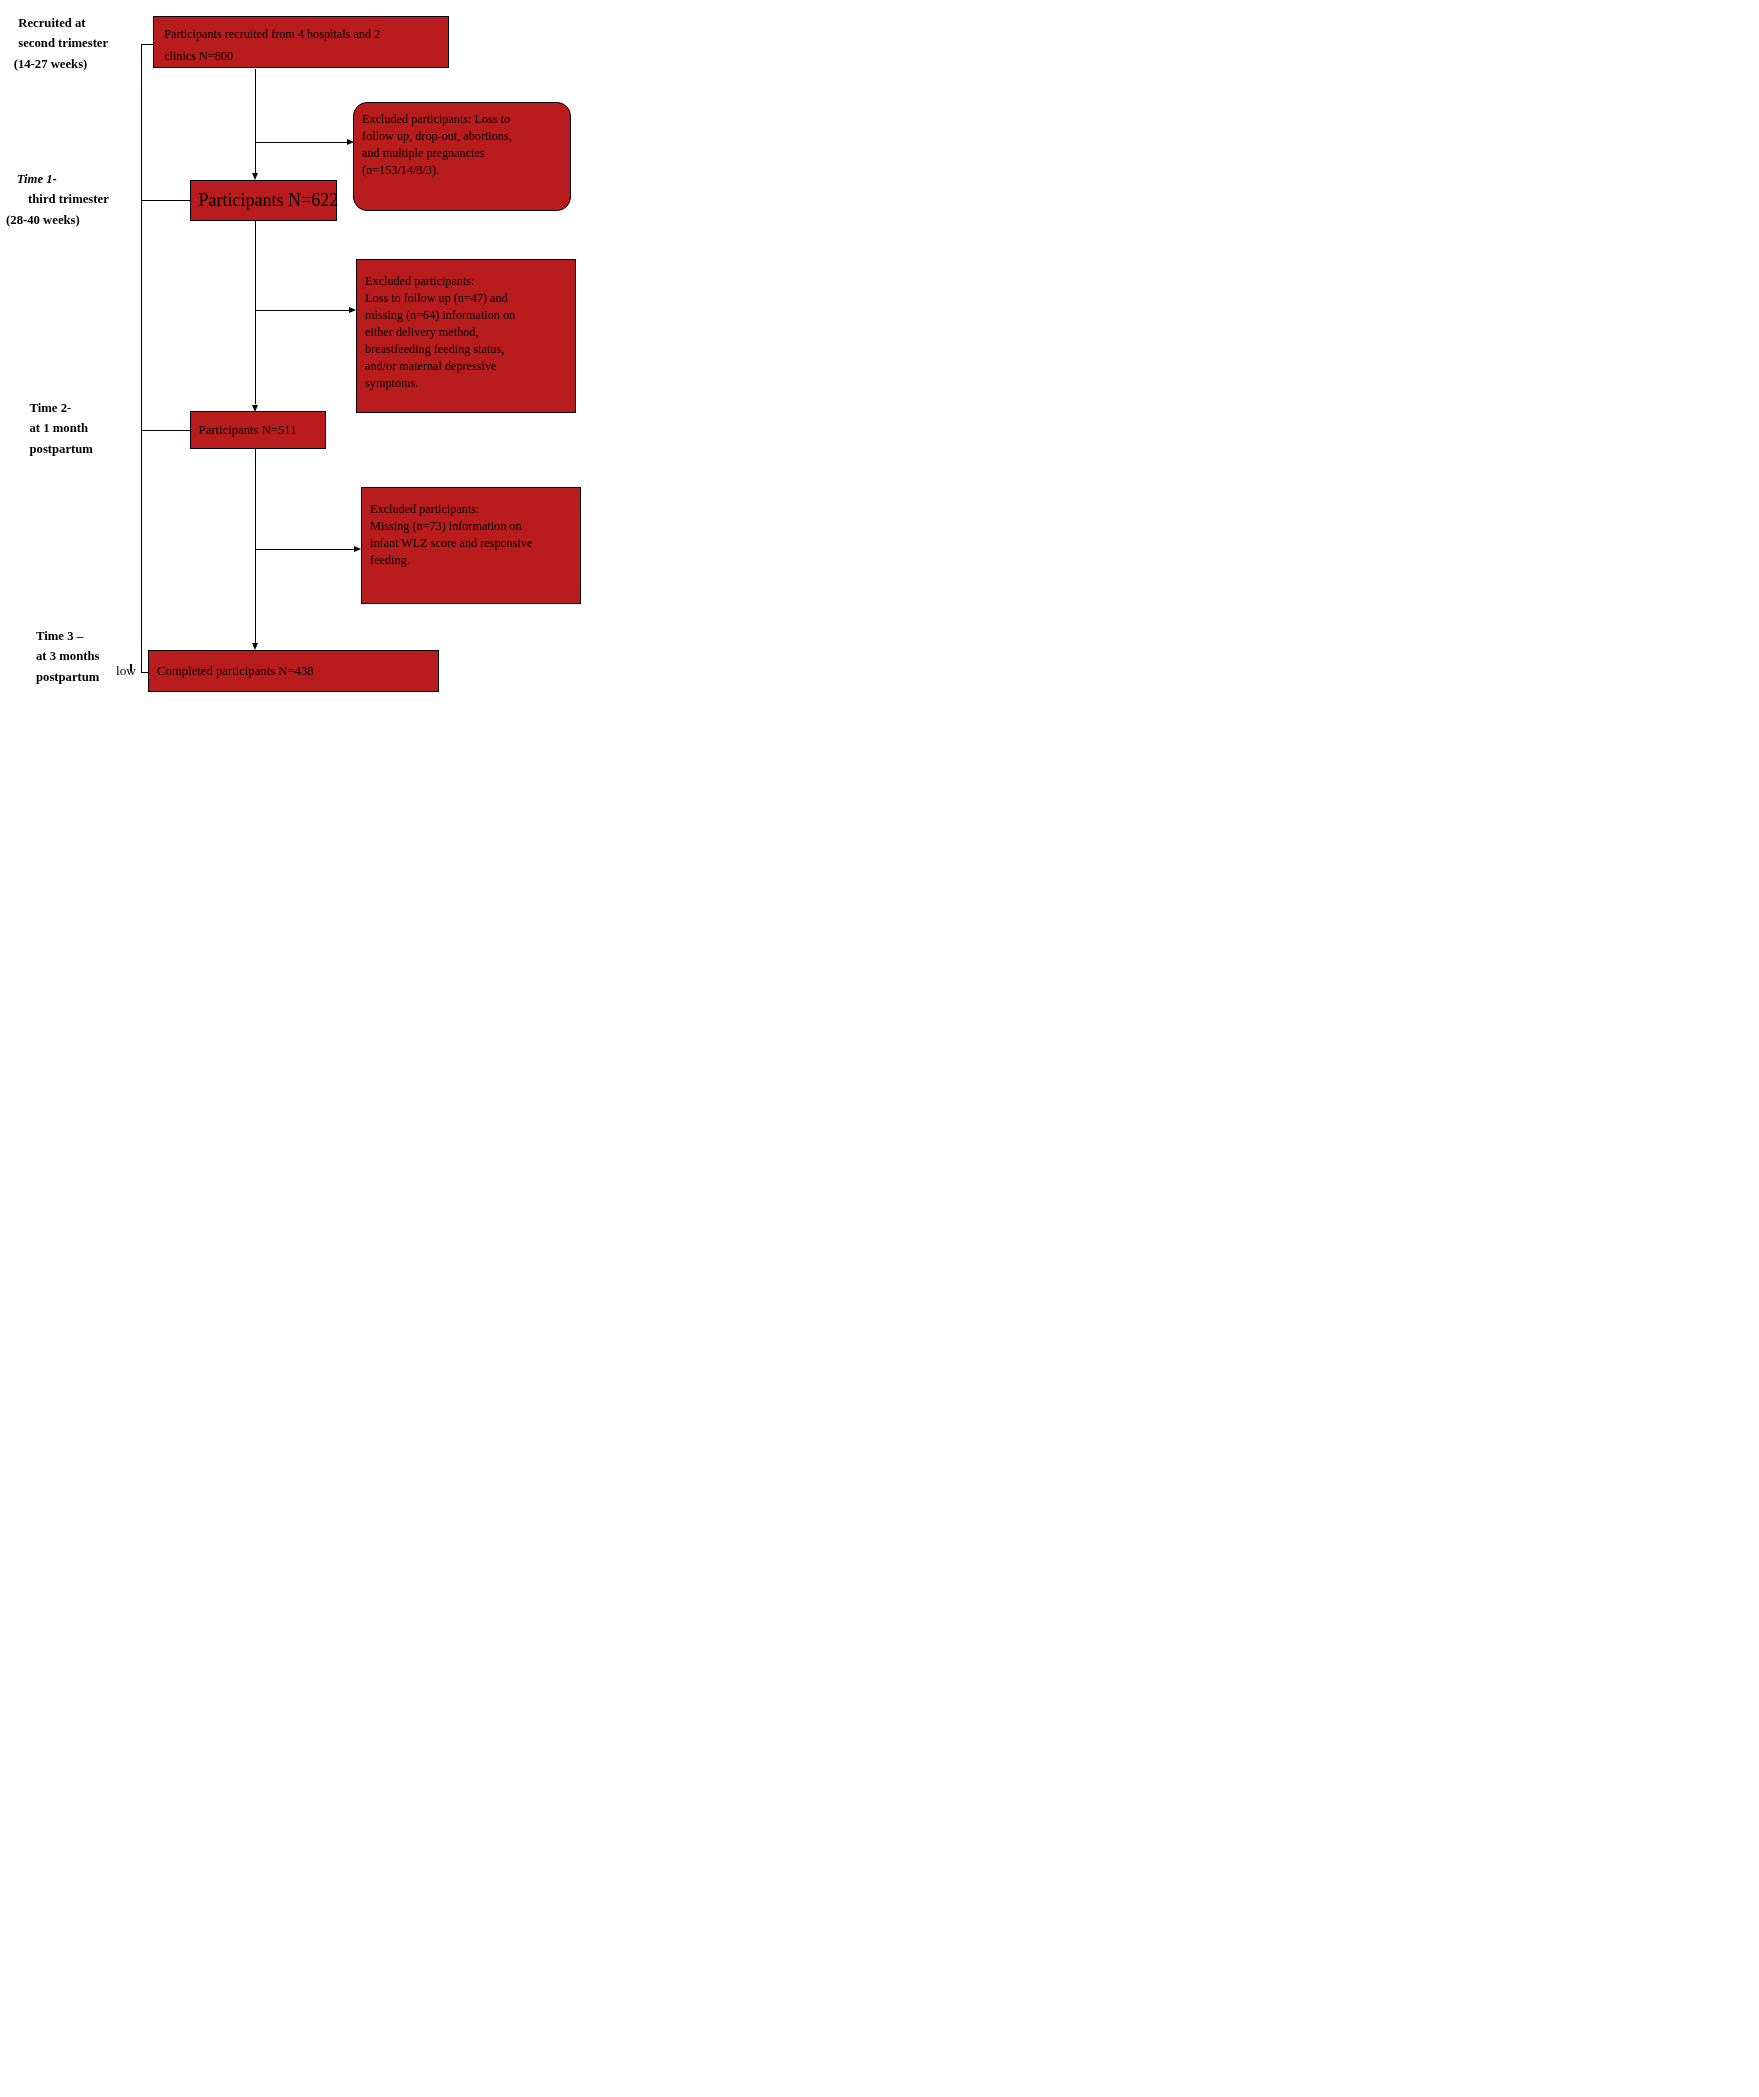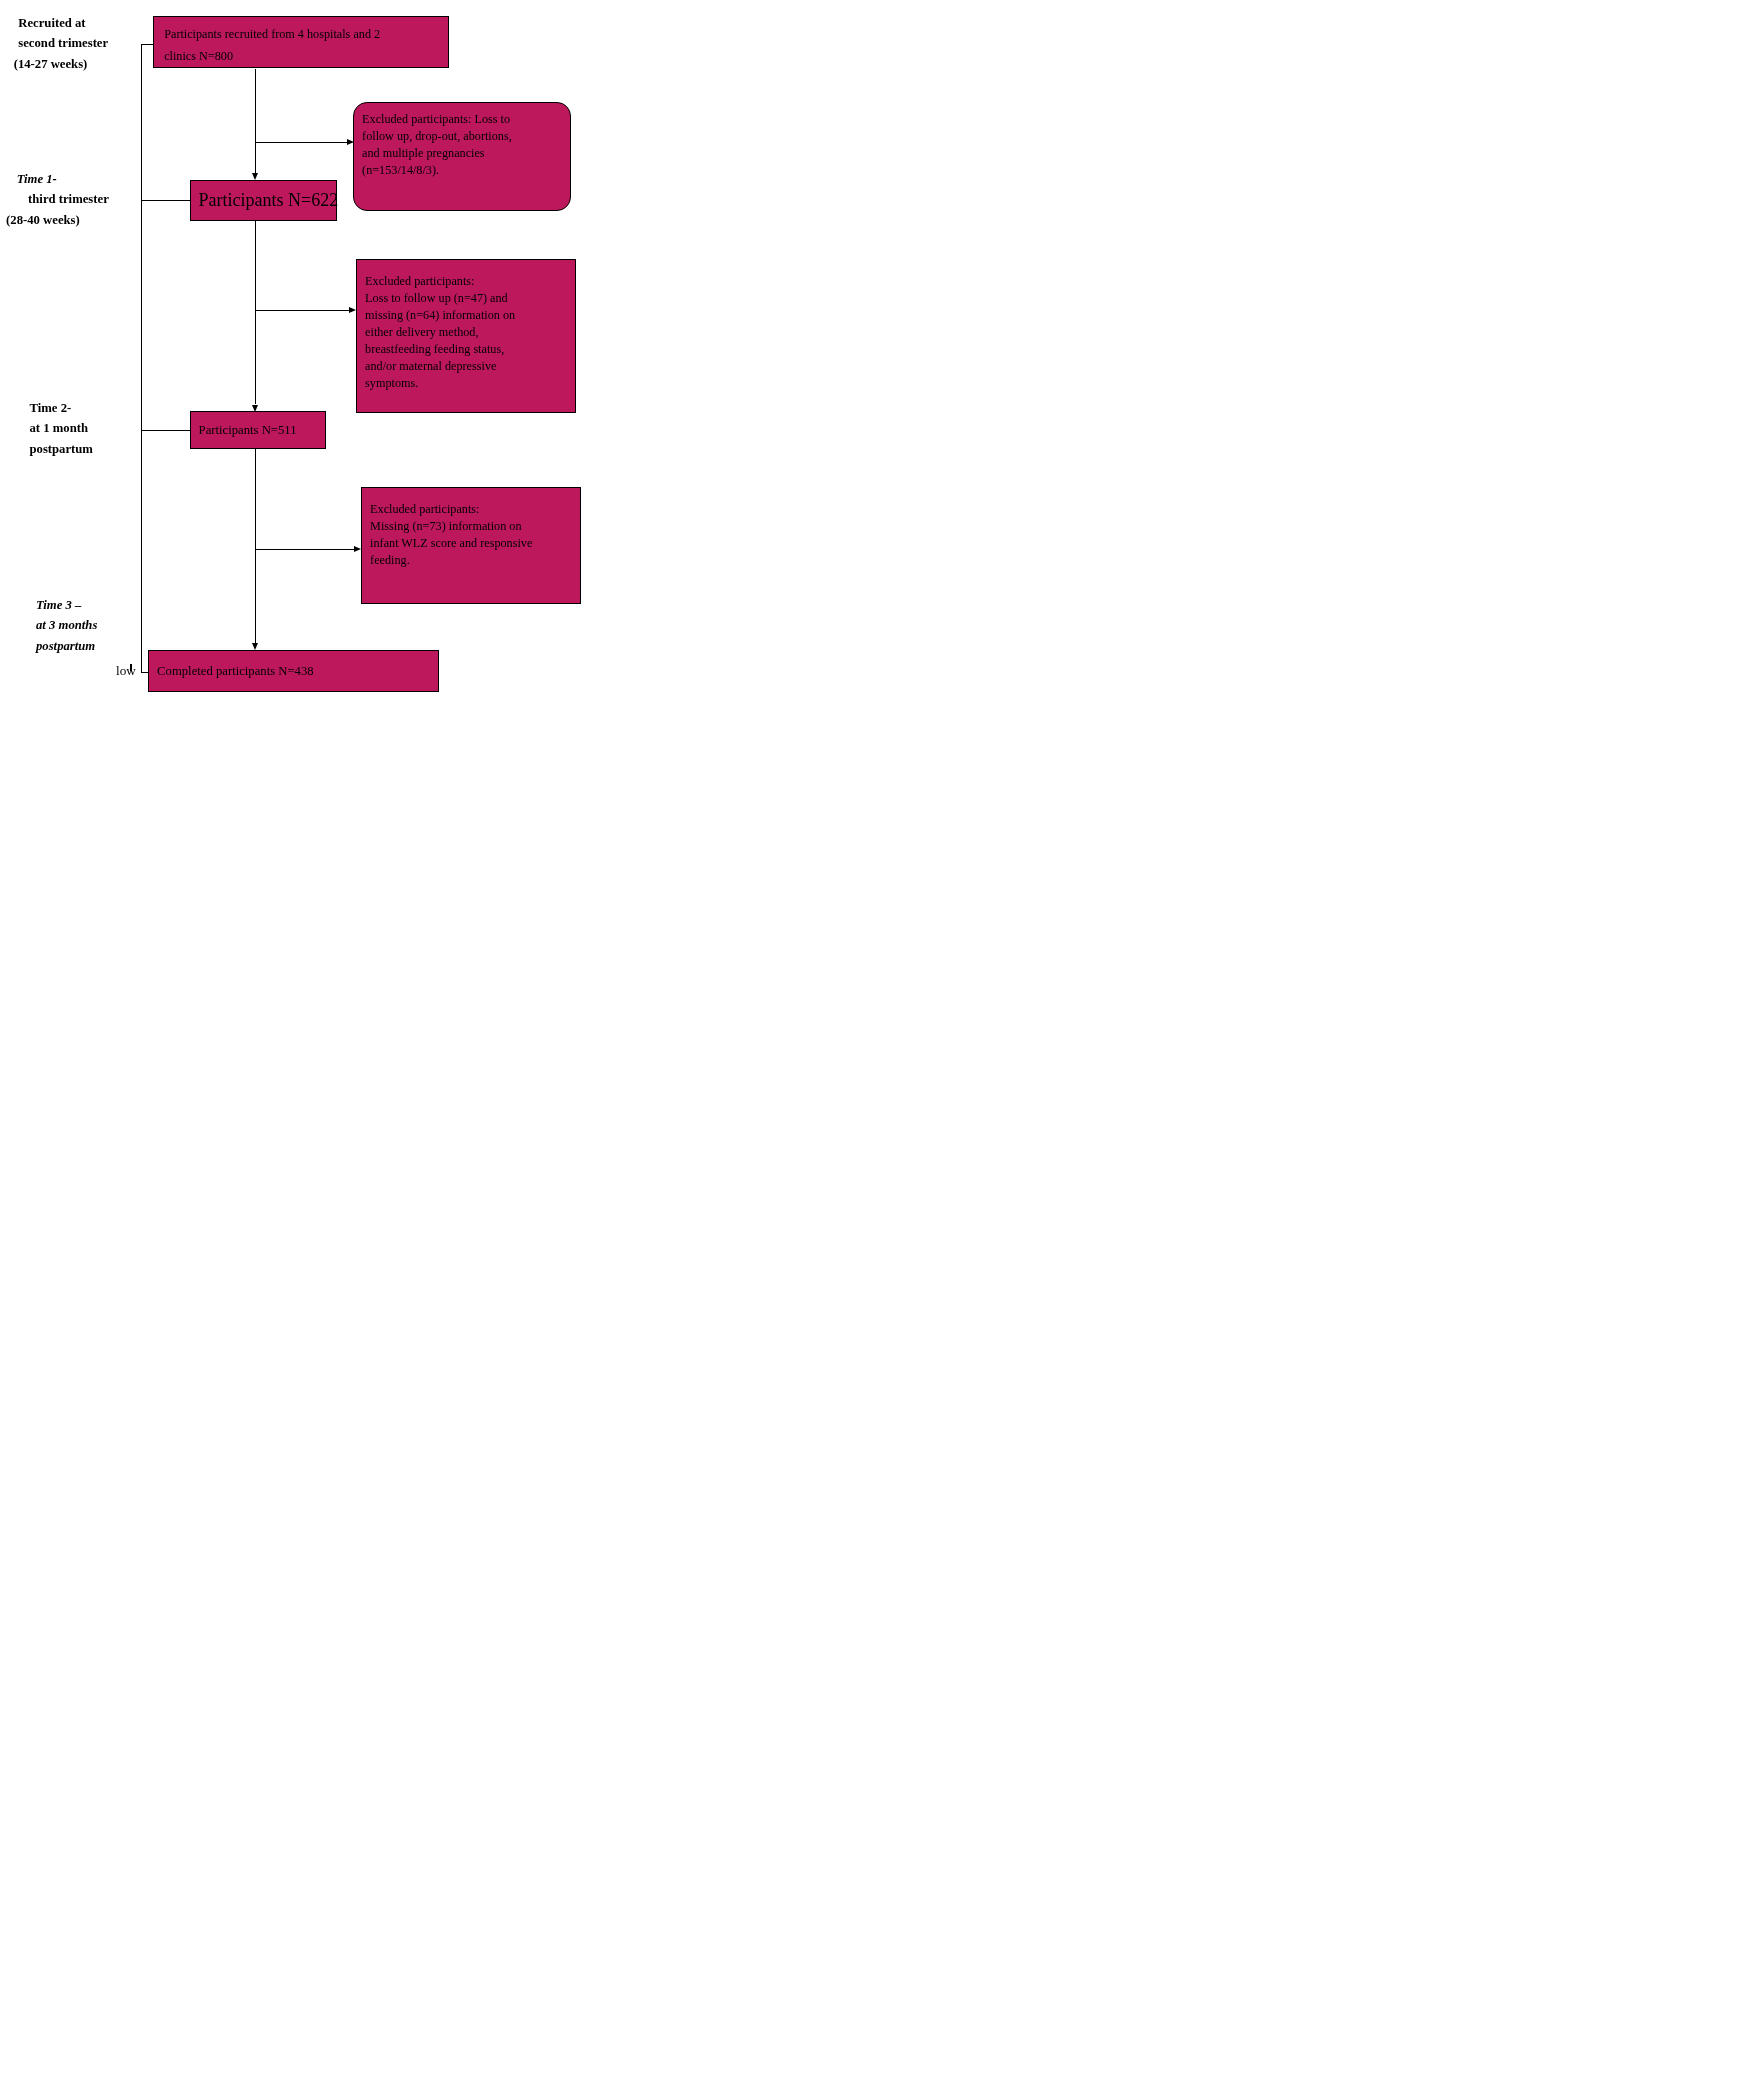--- a/index.html
+++ b/index.html
@@ -35,7 +35,7 @@
   .ah-2{left:349px;top:307px;}
   .ah-3{left:354px;top:546px;}
   
-  .box{position:absolute;background:#be185d;border:1.5px solid #000;box-sizing:border-box;z-index:2;font-size:12.2px;line-height:17px;}
+  .box{position:absolute;background:#b91c1c;border:1.5px solid #000;box-sizing:border-box;z-index:2;font-size:12.2px;line-height:17px;}
   .box.thin{border-width:1px;}
   .box-recruited{left:153px;top:16.3px;width:296px;height:52px;padding:5.6px 5.1px 0 10.2px;line-height:22.4px;}
   .box-t1{left:190px;top:180px;width:147px;height:41px;display:flex;align-items:center;padding-left:7.6px;font-size:18px;}

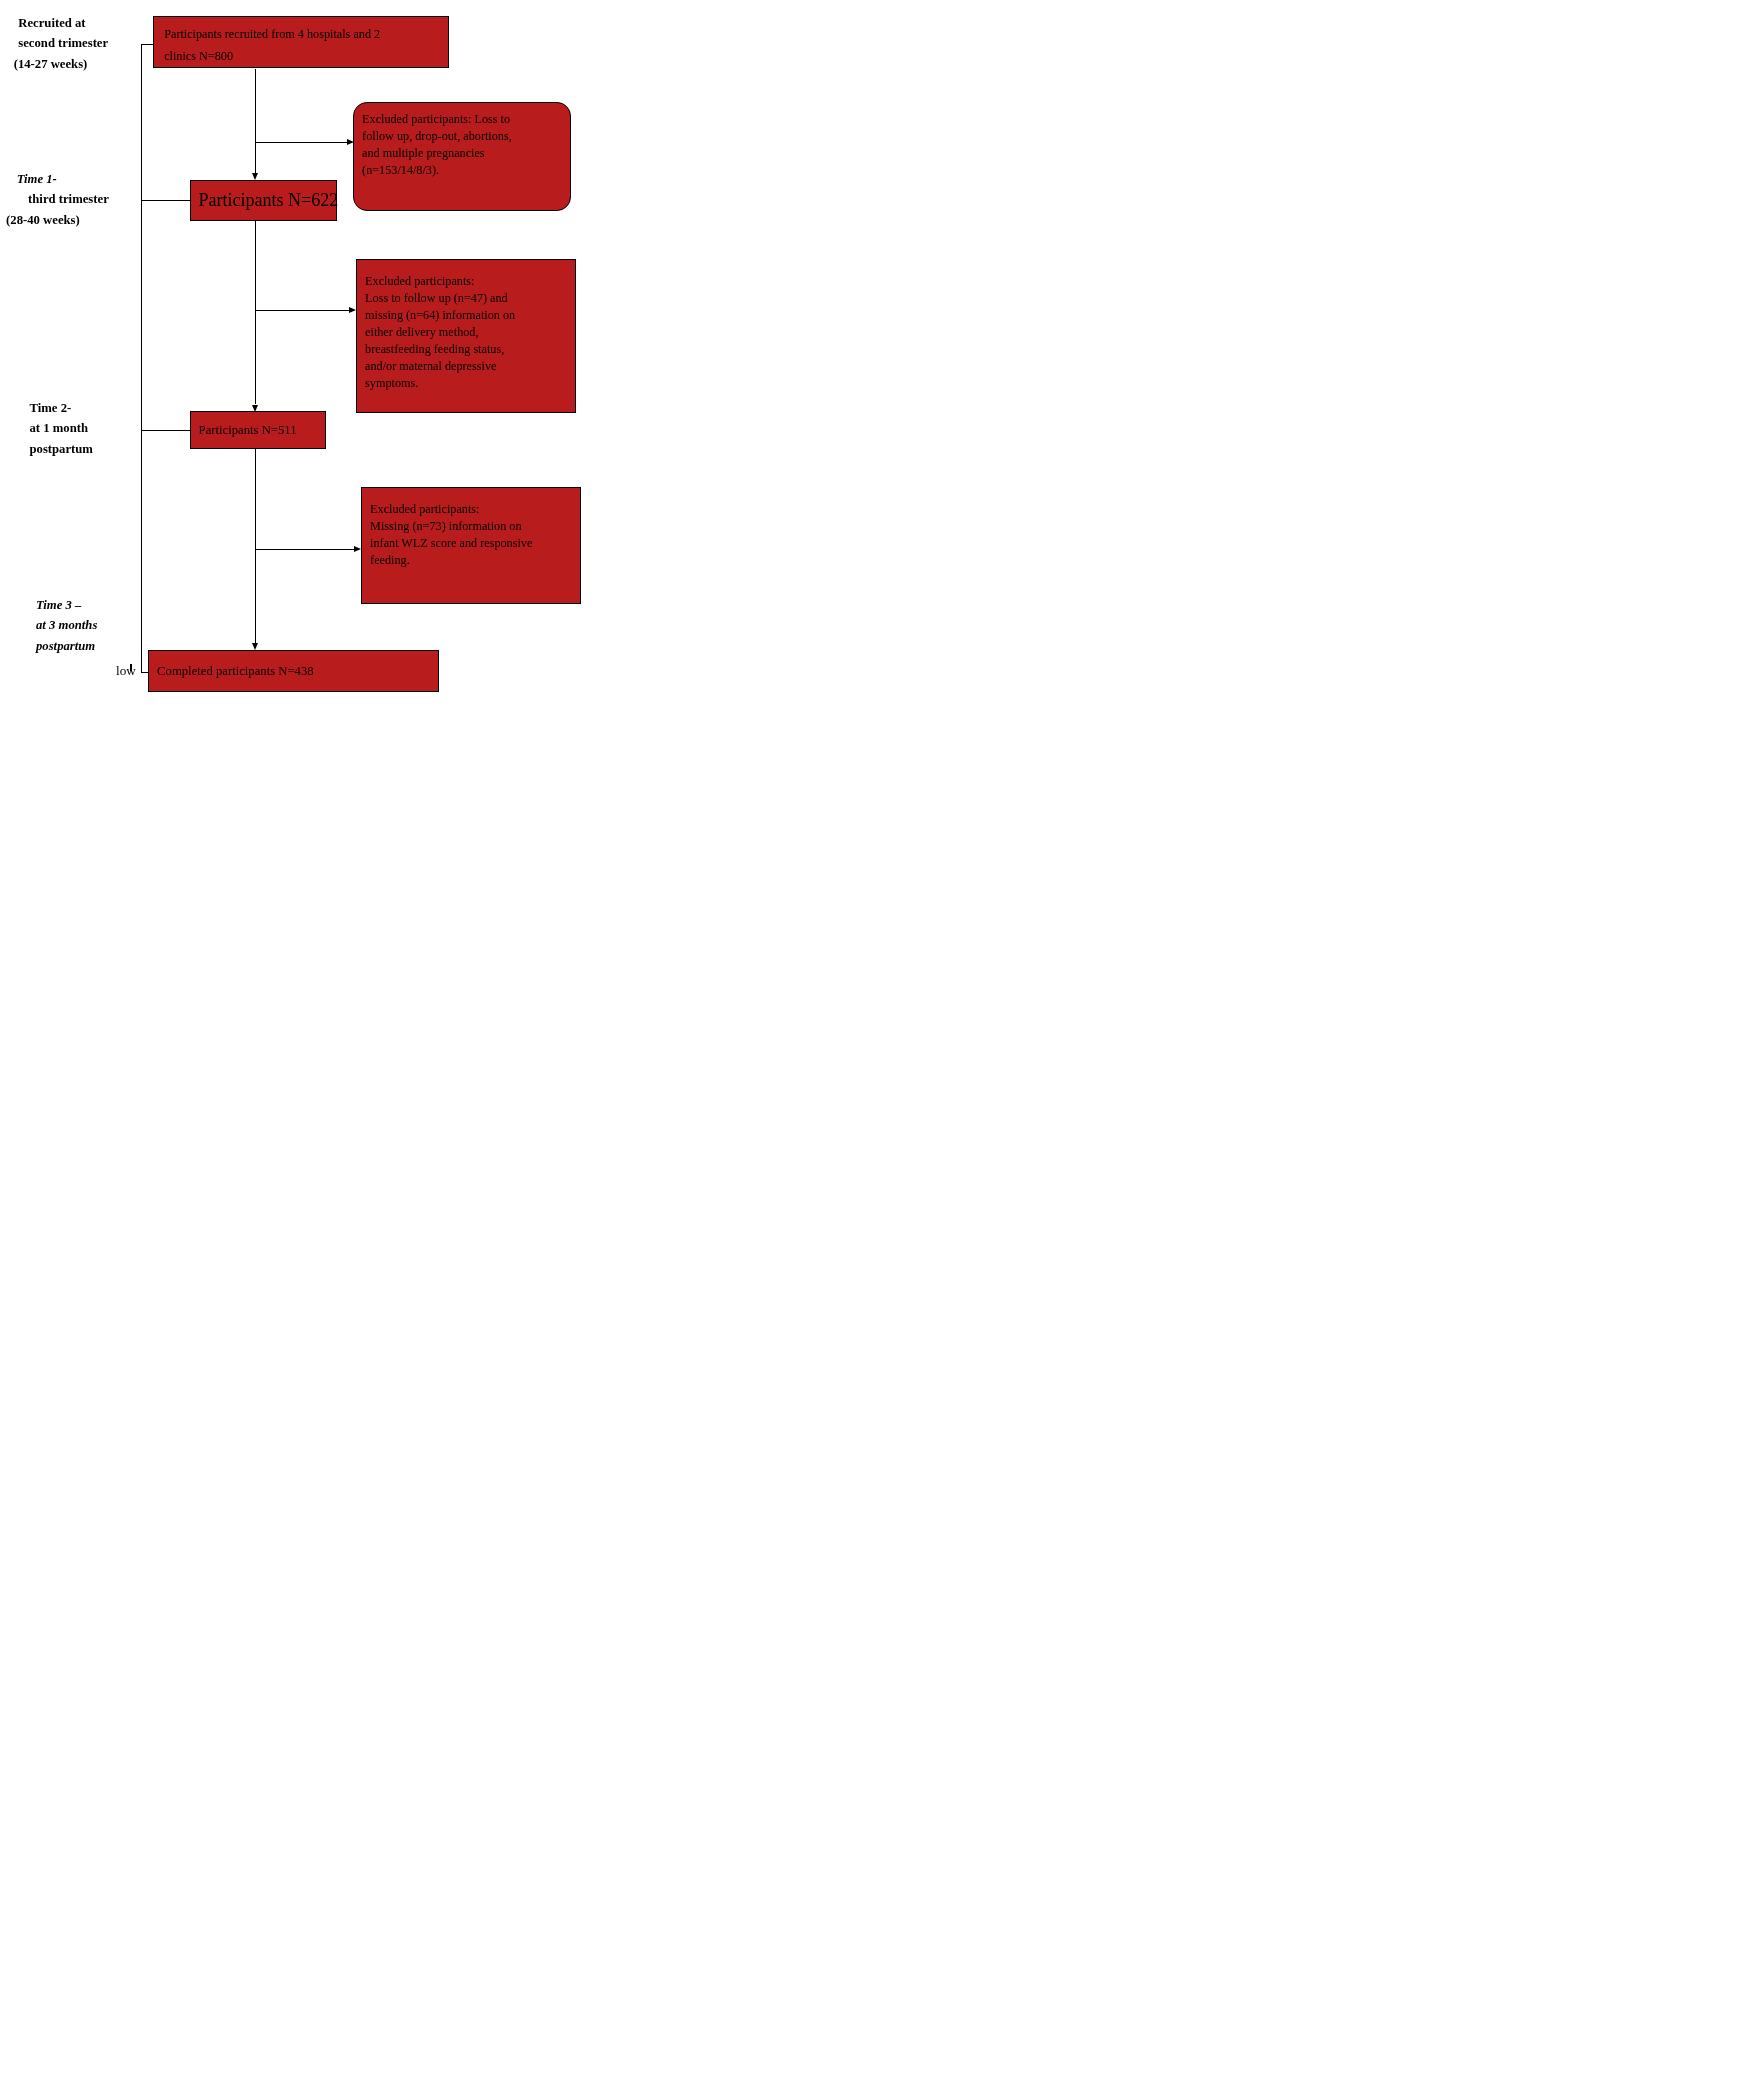--- a/index.html
+++ b/index.html
@@ -54,7 +54,7 @@
   .label-time1 .l1{padding-left:10.7px;font-style:italic;}
   .label-time1 .l2{padding-left:22px;}
   .label-time2{left:29.5px;top:398px;}
-  .label-time3{left:36px;top:595px;font-style:italic;}
+  .label-time3{left:36px;top:626px;}
   
   .partial-caption{position:absolute;left:116px;top:663px;font-weight:normal;font-size:13.2px;z-index:1;white-space:nowrap;}
   .caption-fragment{position:absolute;left:130px;top:664px;width:1.5px;height:6.6px;background:#000;z-index:1;}

